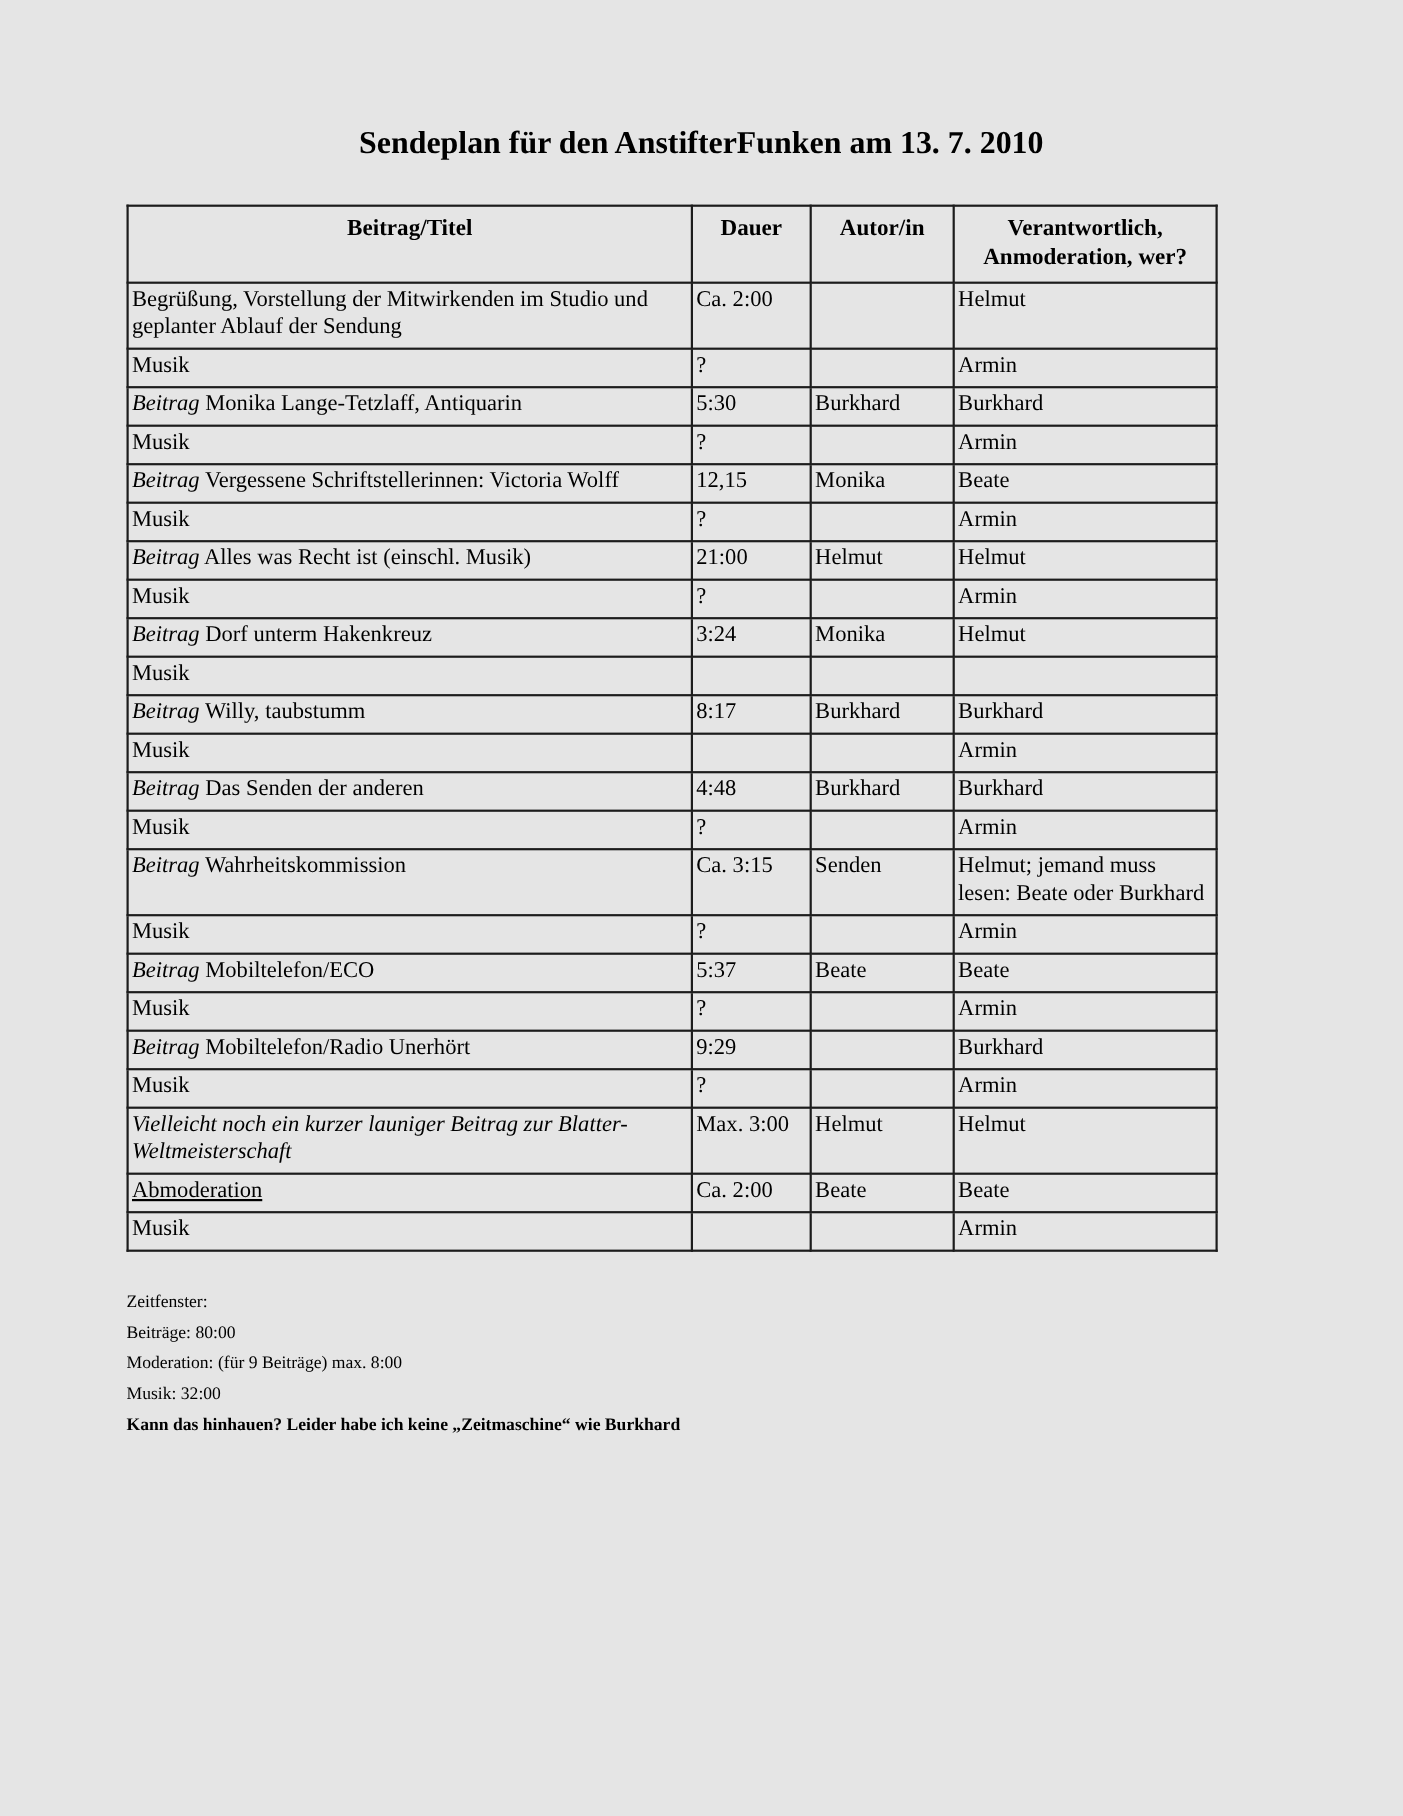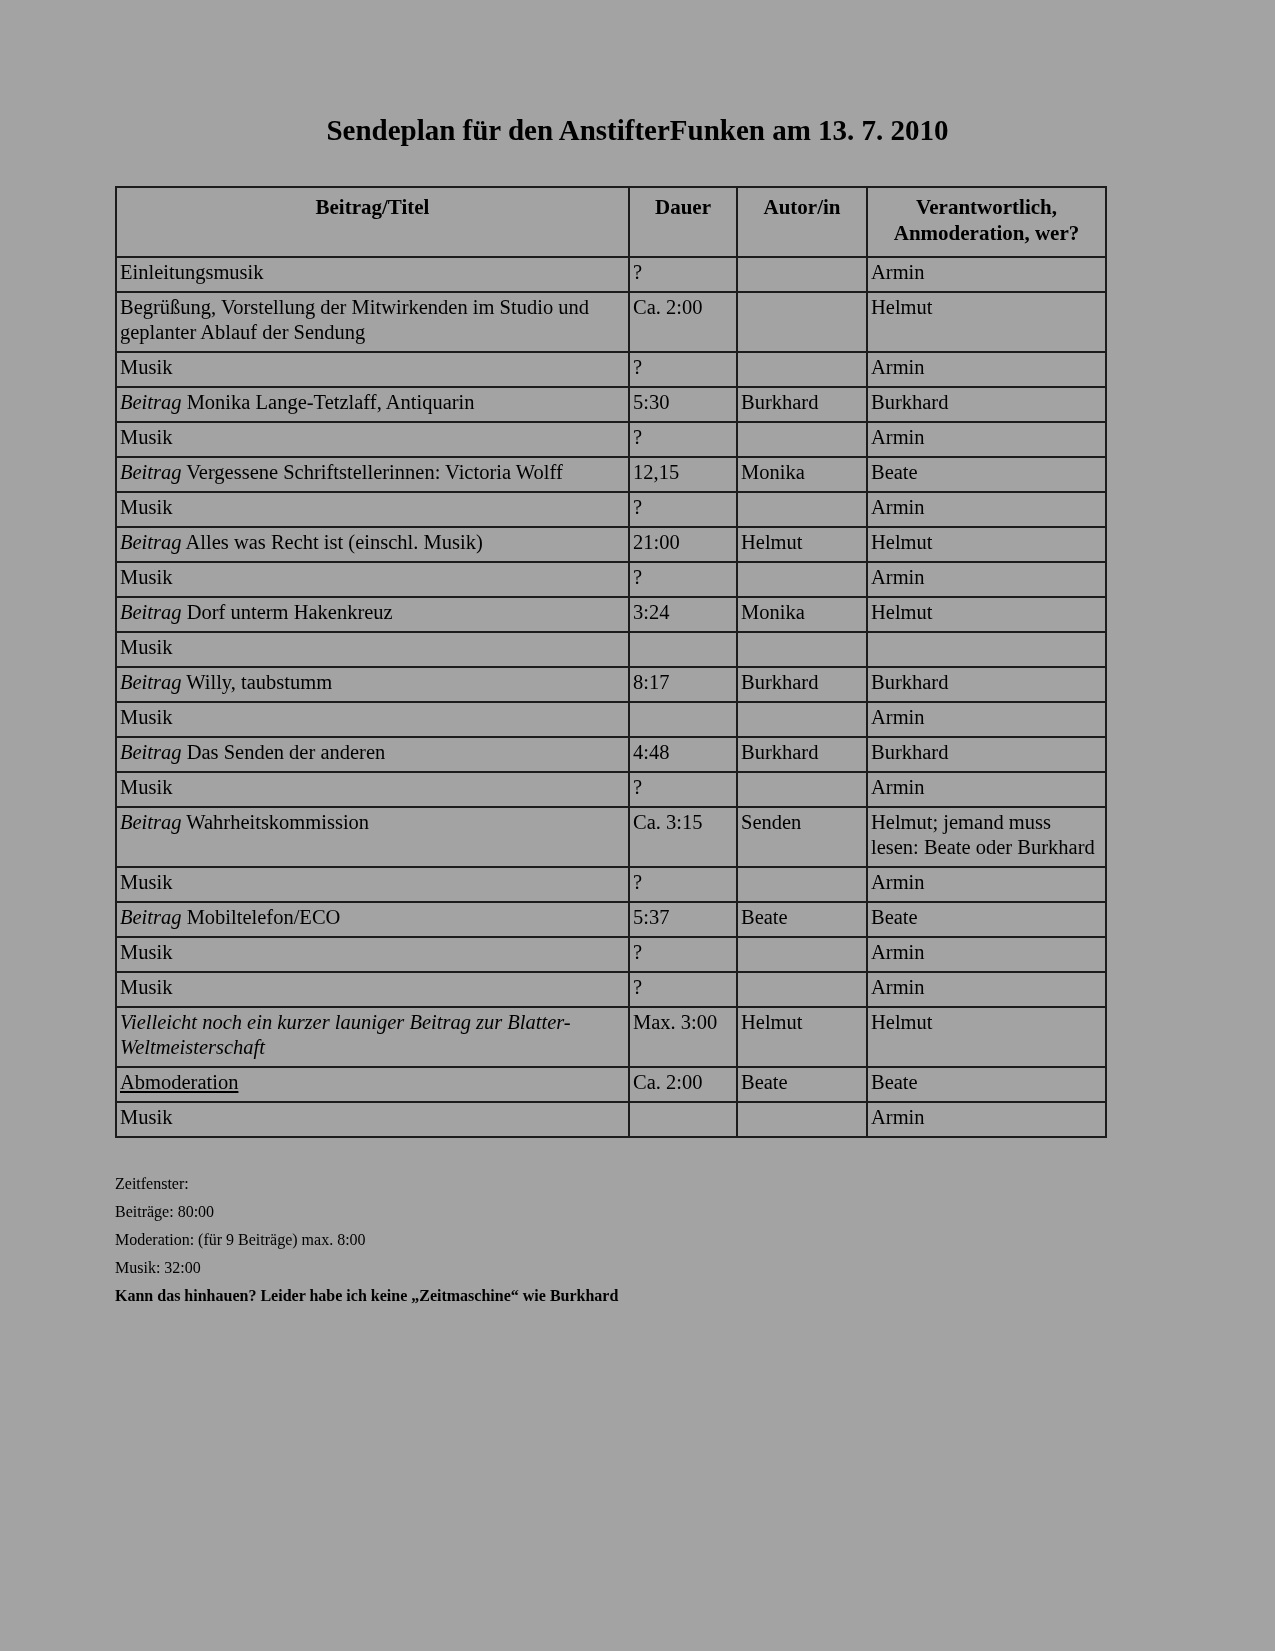--- a/index.html
+++ b/index.html
@@ -13,7 +13,7 @@
     position: relative;
     width: 1275px;
     height: 1651px;
-    background: #a3a3a3;
+    background: #e5e5e5;
     overflow: hidden;
   }
   .title {

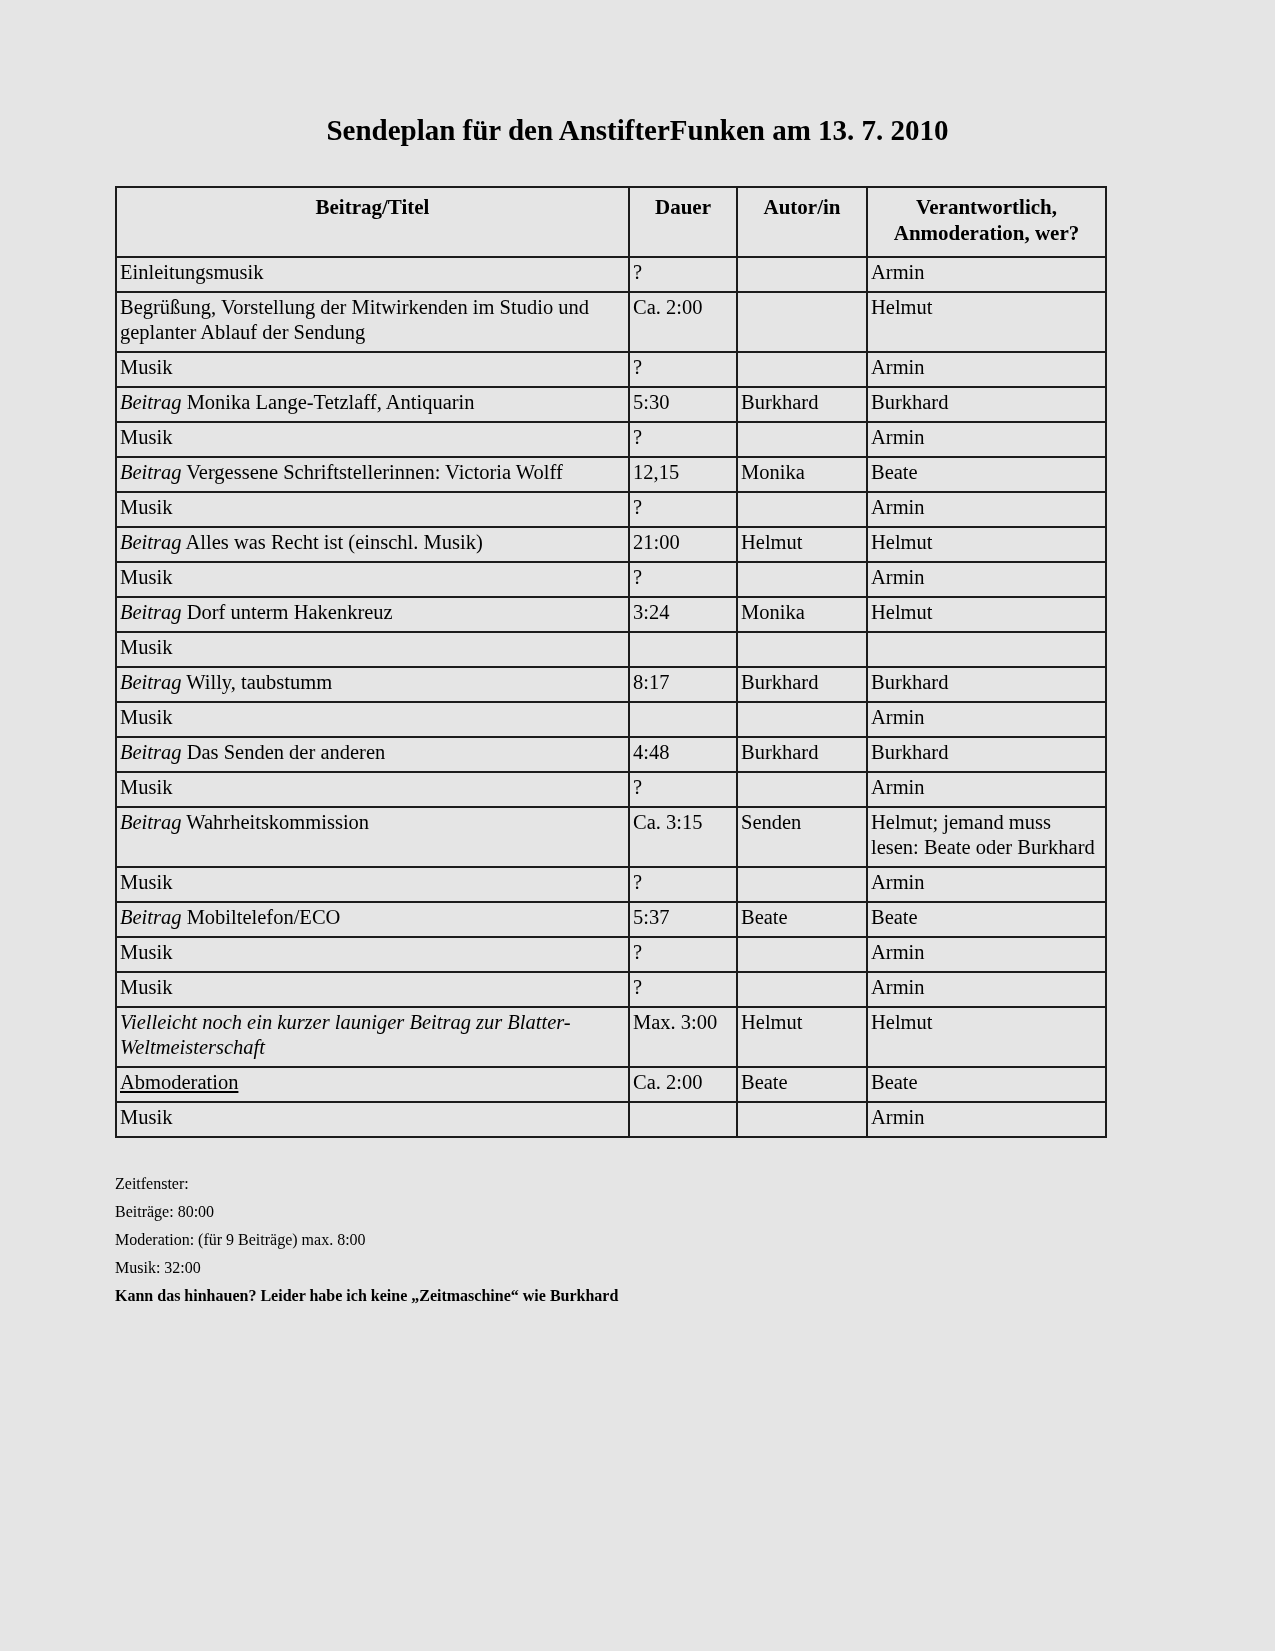--- a/index.html
+++ b/index.html
@@ -96,12 +96,6 @@
         </tr>
       </thead>
       <tbody id="schedule-body" data-name="table-body">
-  <tr data-name="table-row">
-    <td data-name="cell-beitrag-titel"><span class="prefix" data-name="beitrag-label"></span><span data-name="titel-text">Einleitungsmusik</span></td>
-    <td data-name="cell-dauer">?</td>
-    <td data-name="cell-autor"></td>
-    <td data-name="cell-verantwortlich">Armin</td>
-  </tr>
 
   <tr data-name="table-row">
     <td data-name="cell-beitrag-titel"><span class="prefix" data-name="beitrag-label"></span><span data-name="titel-text">Begrüßung, Vorstellung der Mitwirkenden im Studio und geplanter Ablauf der Sendung</span></td>

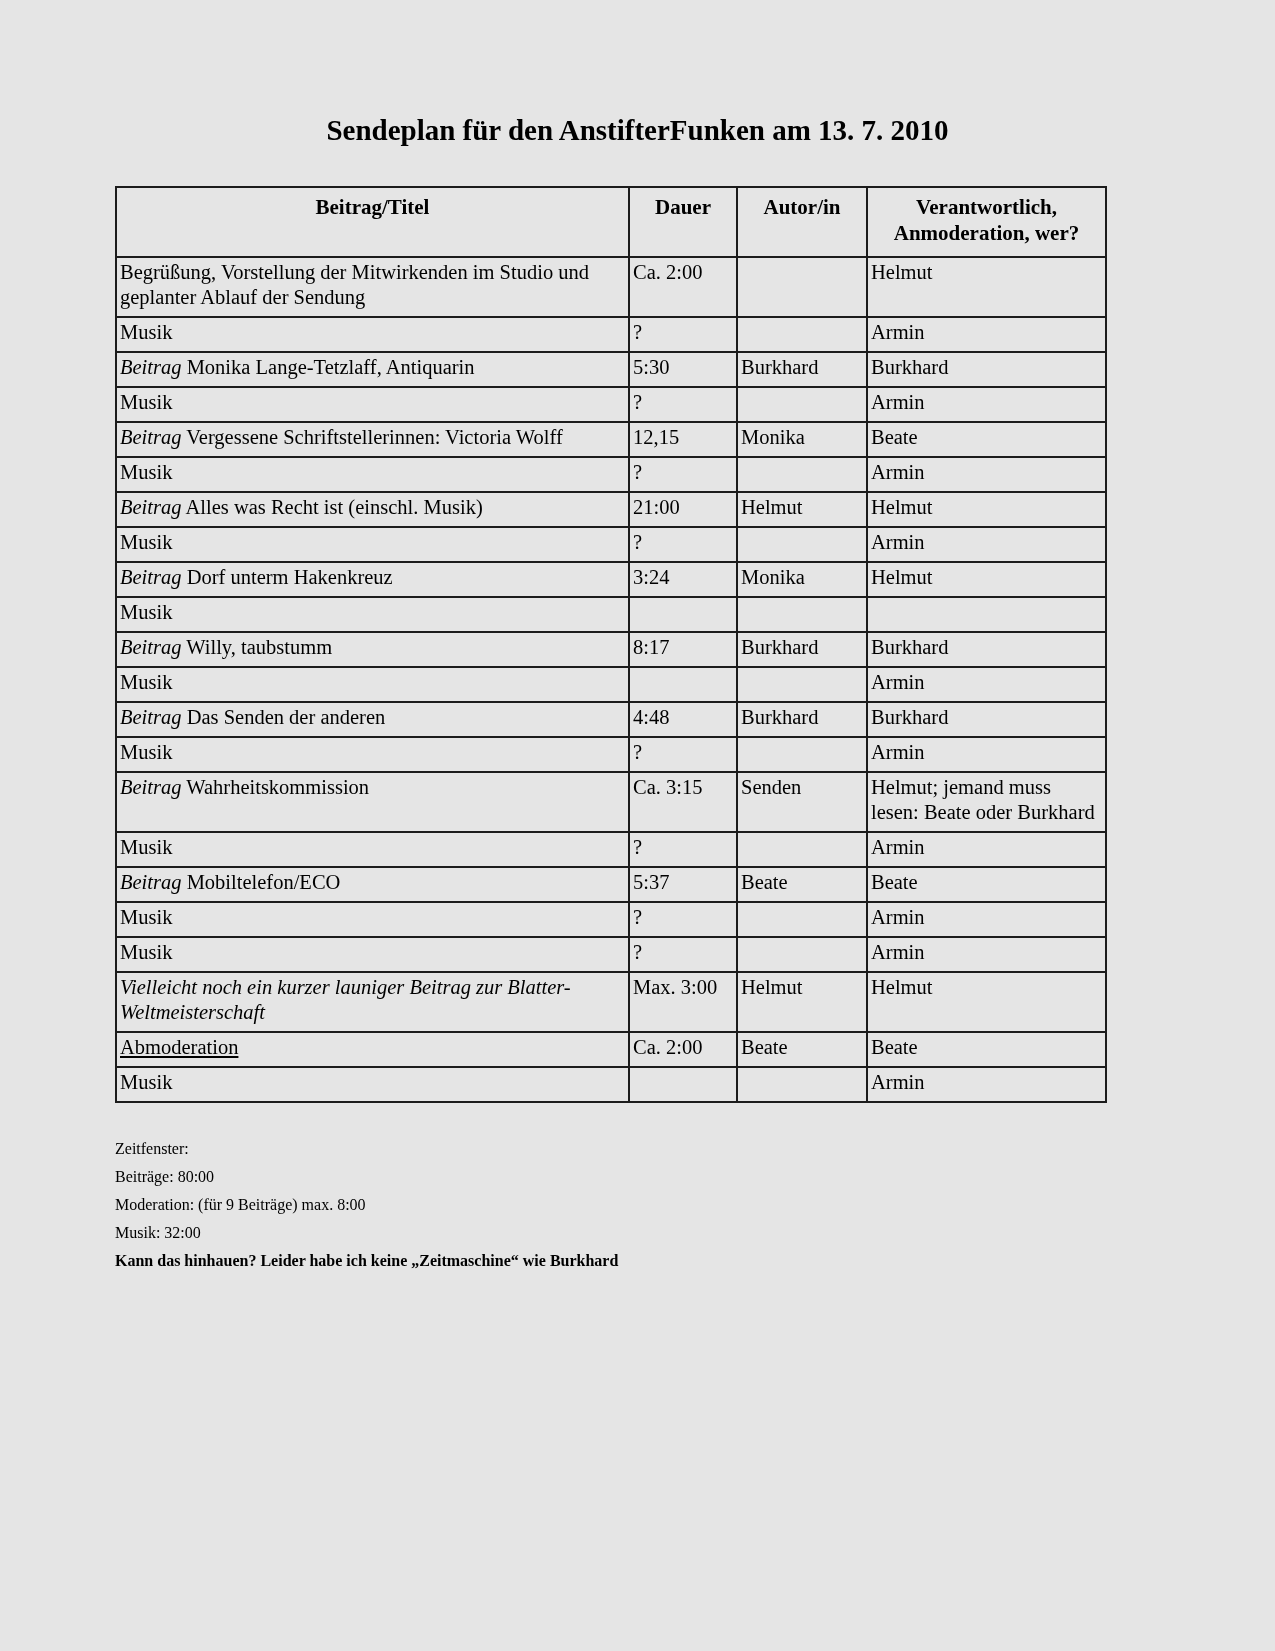--- a/index.html
+++ b/index.html
@@ -223,6 +223,12 @@
     <td data-name="cell-verantwortlich">Armin</td>
   </tr>
 
+  <tr data-name="table-row">
+    <td data-name="cell-beitrag-titel"><span class="prefix" data-name="beitrag-label">Beitrag</span><span data-name="titel-text"> Mobiltelefon/Radio Unerhört</span></td>
+    <td data-name="cell-dauer">9:29</td>
+    <td data-name="cell-autor"></td>
+    <td data-name="cell-verantwortlich">Burkhard</td>
+  </tr>
 
   <tr data-name="table-row">
     <td data-name="cell-beitrag-titel"><span class="prefix" data-name="beitrag-label"></span><span data-name="titel-text">Musik</span></td>

